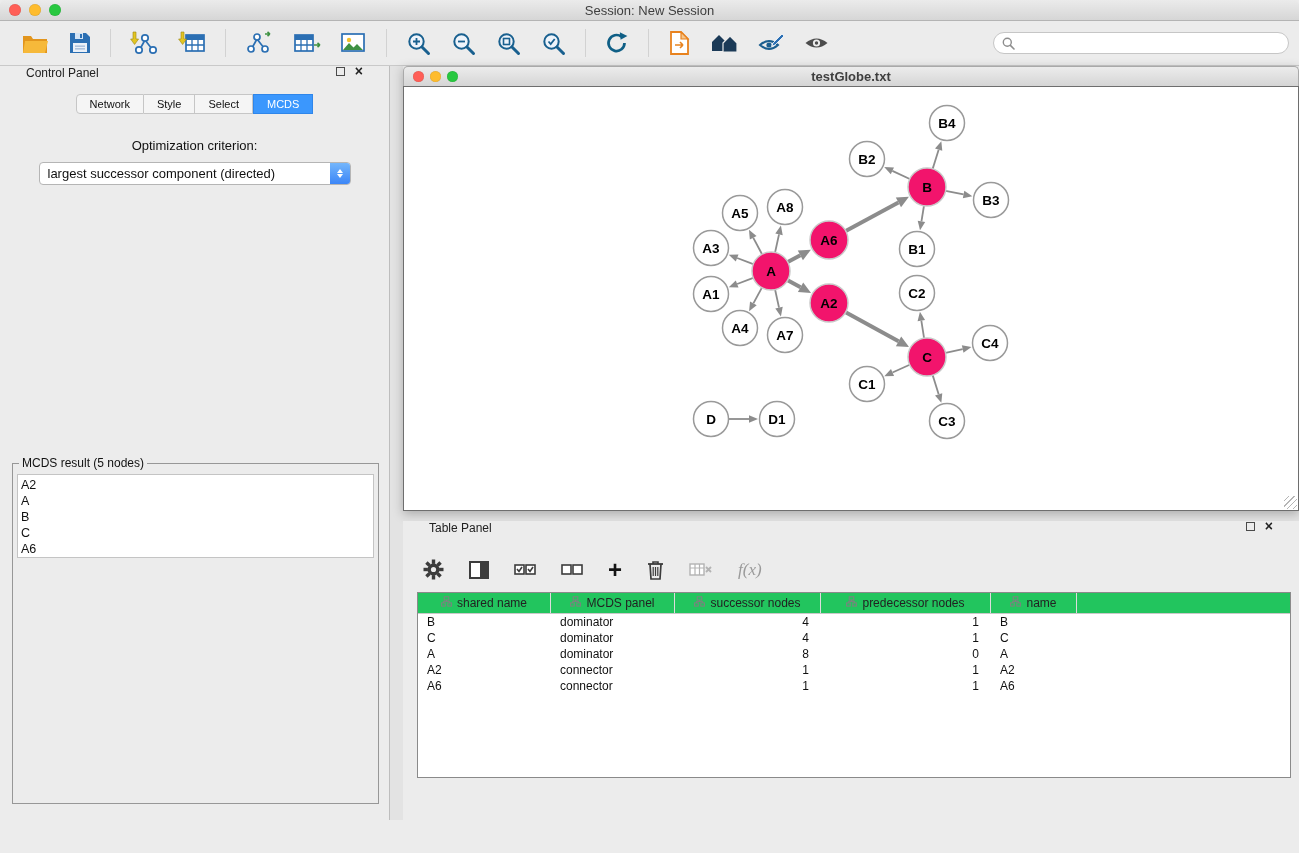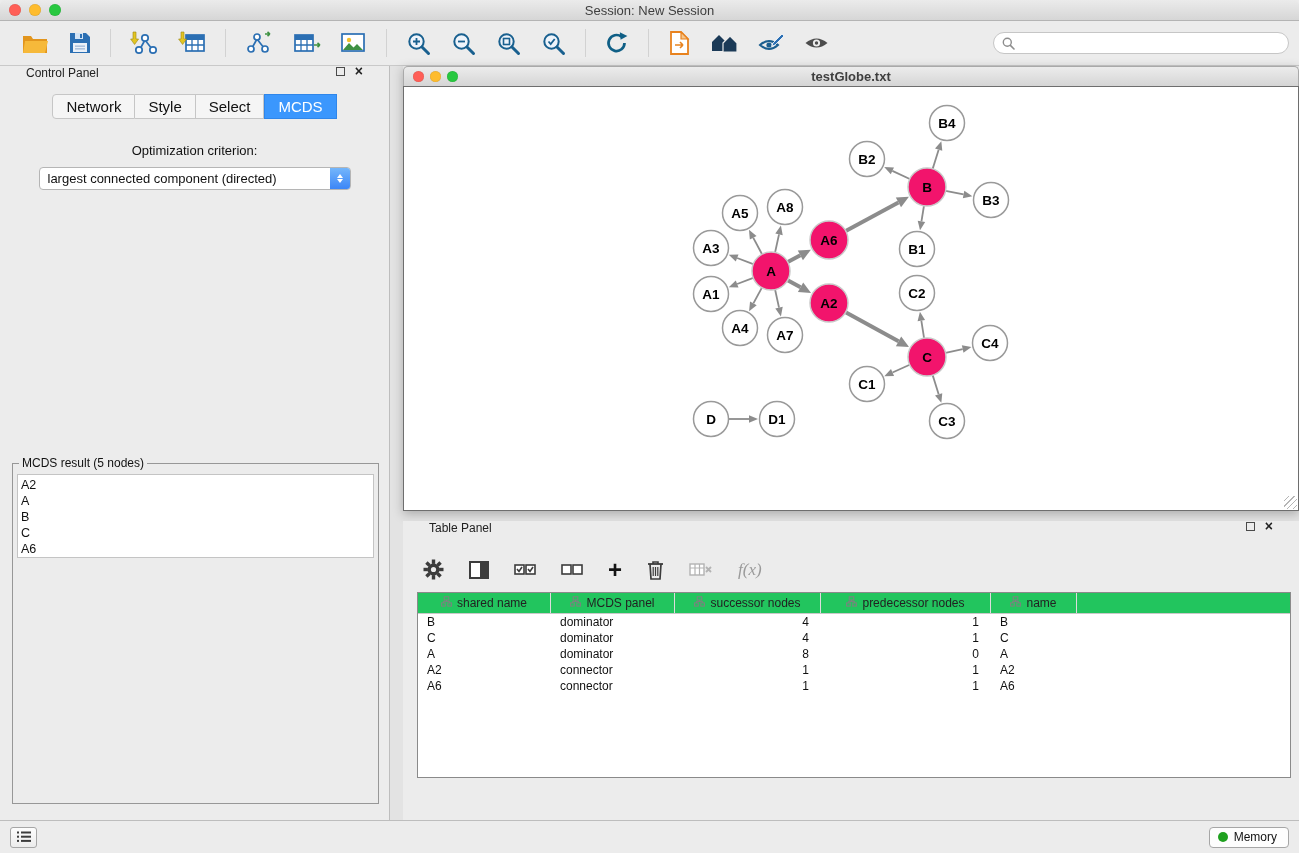--- a/index.html
+++ b/index.html
@@ -33,7 +33,7 @@
   .float-ico { width:9px; height:9px; border:1.5px solid #4a4a4a; display:inline-block; }
   .close-ico { font-weight:700; font-size:14px; color:#222; line-height:10px; }
   .cp-tabs { display:flex; justify-content:center; margin-top:2px; }
-  .cp-tab { padding:3px 13px; font-size:15px; color:#111; background:#f5f5f5; border:1px solid #c6c6c6; border-left:none; }
+  .cp-tab { padding:3px 13px; font-size:11px; color:#111; background:#f5f5f5; border:1px solid #c6c6c6; border-left:none; }
   .cp-tab:first-child { border-left:1px solid #c6c6c6; border-radius:4px 0 0 4px; }
   .cp-tab.active { background:#3b97fd; color:#fff; border:1px solid #2f86ea; border-radius:0; }
   .opt-label { text-align:center; margin-top:24px; font-size:13px; color:#111; }

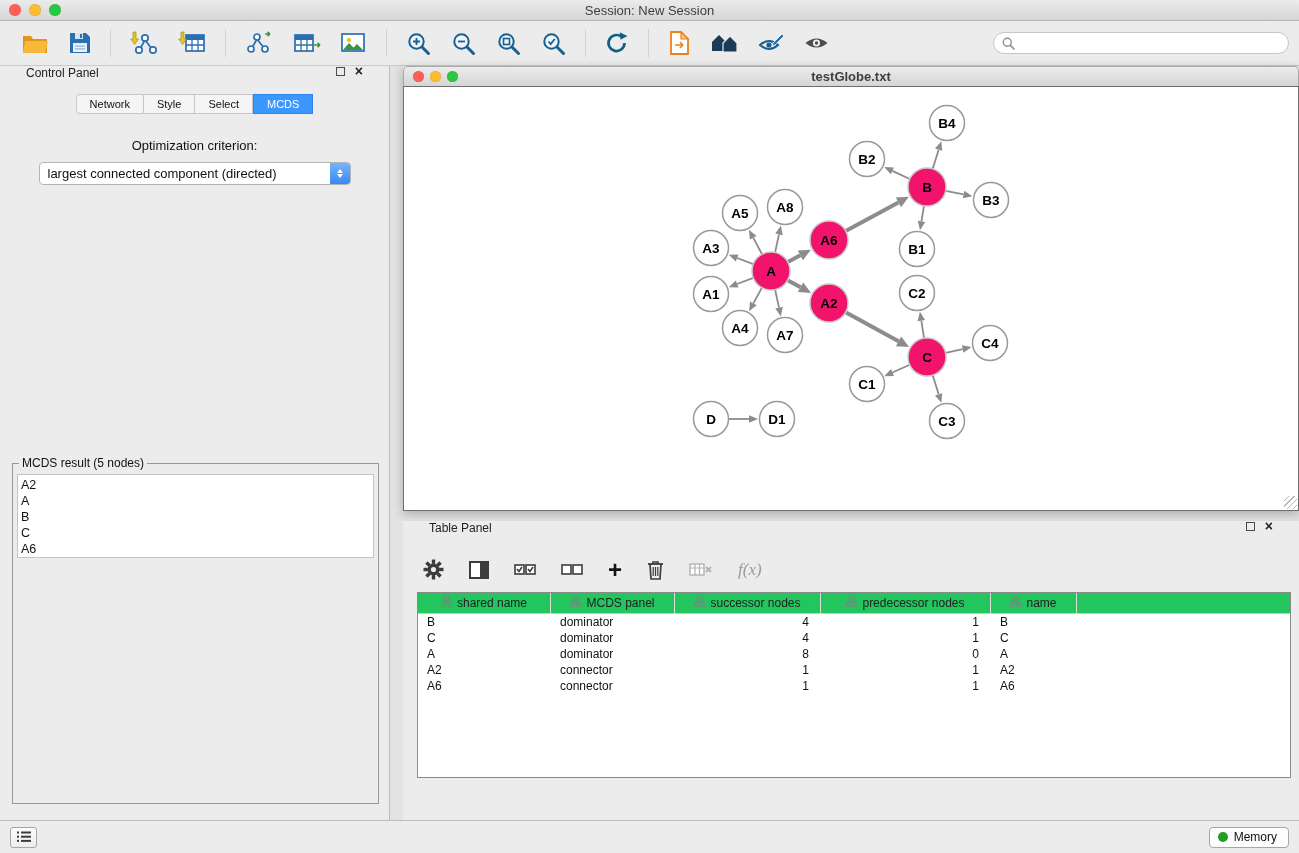--- a/index.html
+++ b/index.html
@@ -260,7 +260,7 @@
       </div>
     <div class="opt-label">Optimization criterion:</div>
     <div class="dropdown">
-      <span>largest connected component (directed)</span>
+      <span>largest successor component (directed)</span>
       <span class="dd-btn">
         <span class="tri-up"></span>
           <span class="tri-dn"></span>

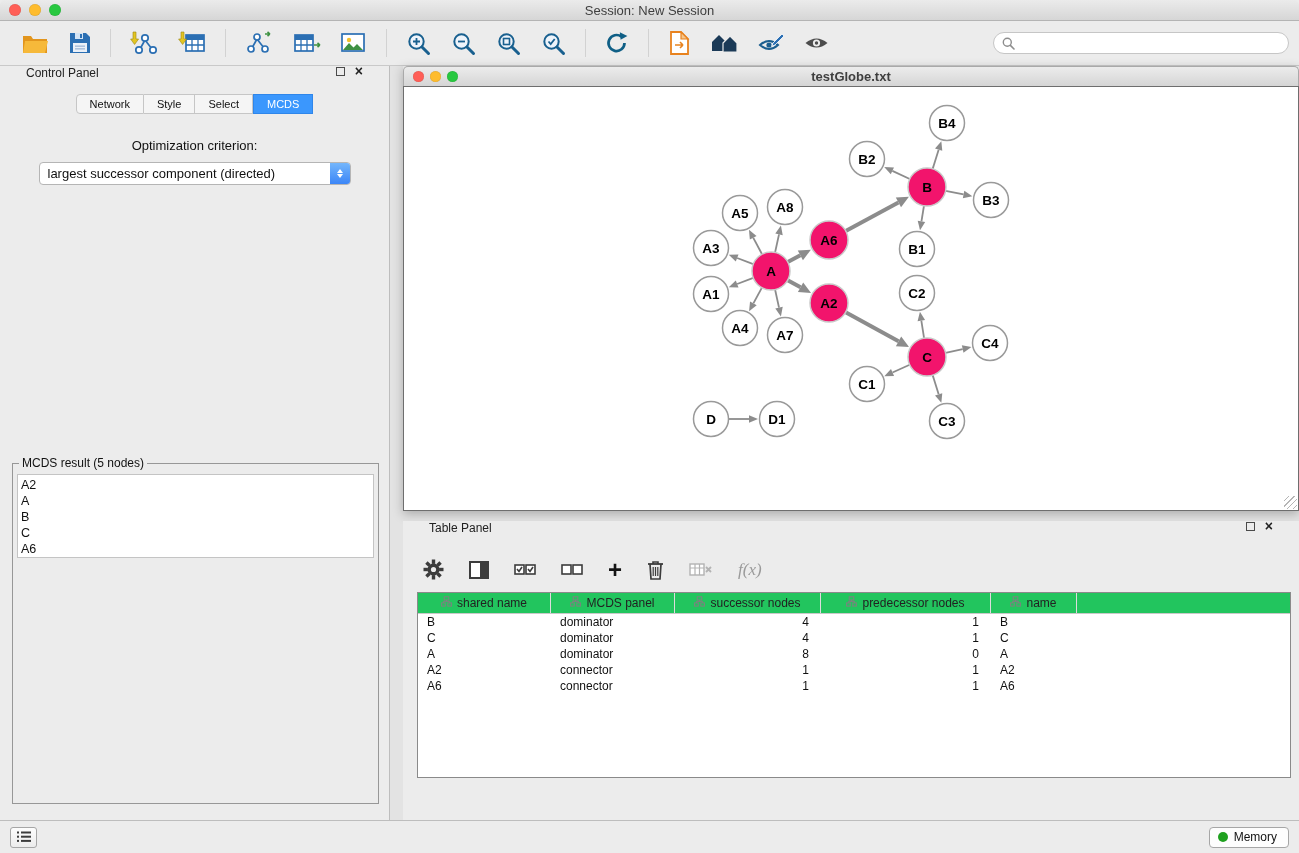--- a/index.html
+++ b/index.html
@@ -571,24 +571,6 @@
     </div>
   </div>
 
-  <div class="statusbar">
-    <button class="sb-btn">
-      <svg width="14" height="12" viewBox="0 0 14 12">
-        <g fill="#3c3c3c">
-          <rect x="0" y="0.5" width="2" height="2"></rect>
-            <rect x="4" y="0.5" width="10" height="2"></rect>
-          <rect x="0" y="4.7" width="2" height="2"></rect>
-            <rect x="4" y="4.7" width="10" height="2"></rect>
-          <rect x="0" y="8.9" width="2" height="2"></rect>
-            <rect x="4" y="8.9" width="10" height="2"></rect>
-        </g>
-      </svg>
-    </button>
-    <button class="mem-btn">
-      <span class="green-dot"></span>
-      <span>Memory</span>
-    </button>
-  </div>
 </div>
 
 </body></html>

